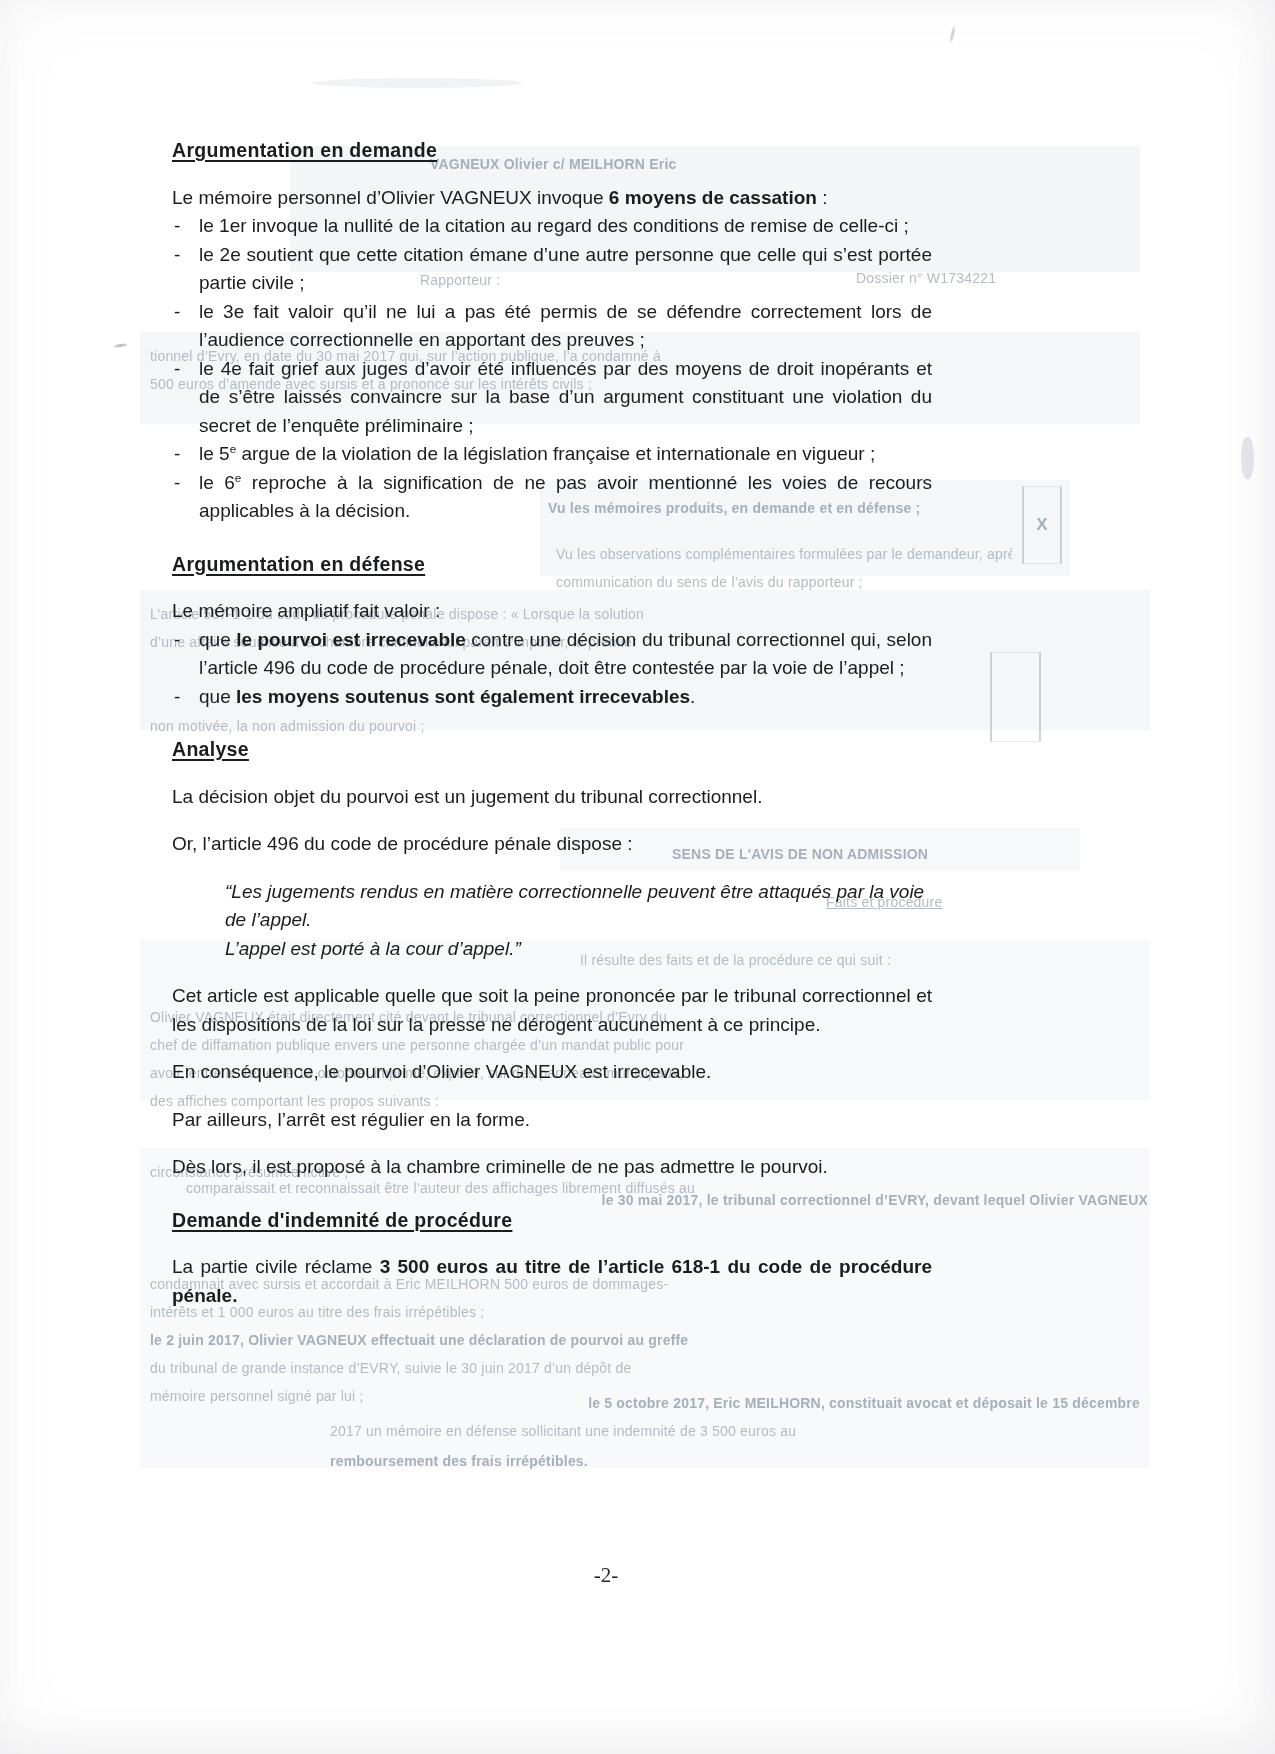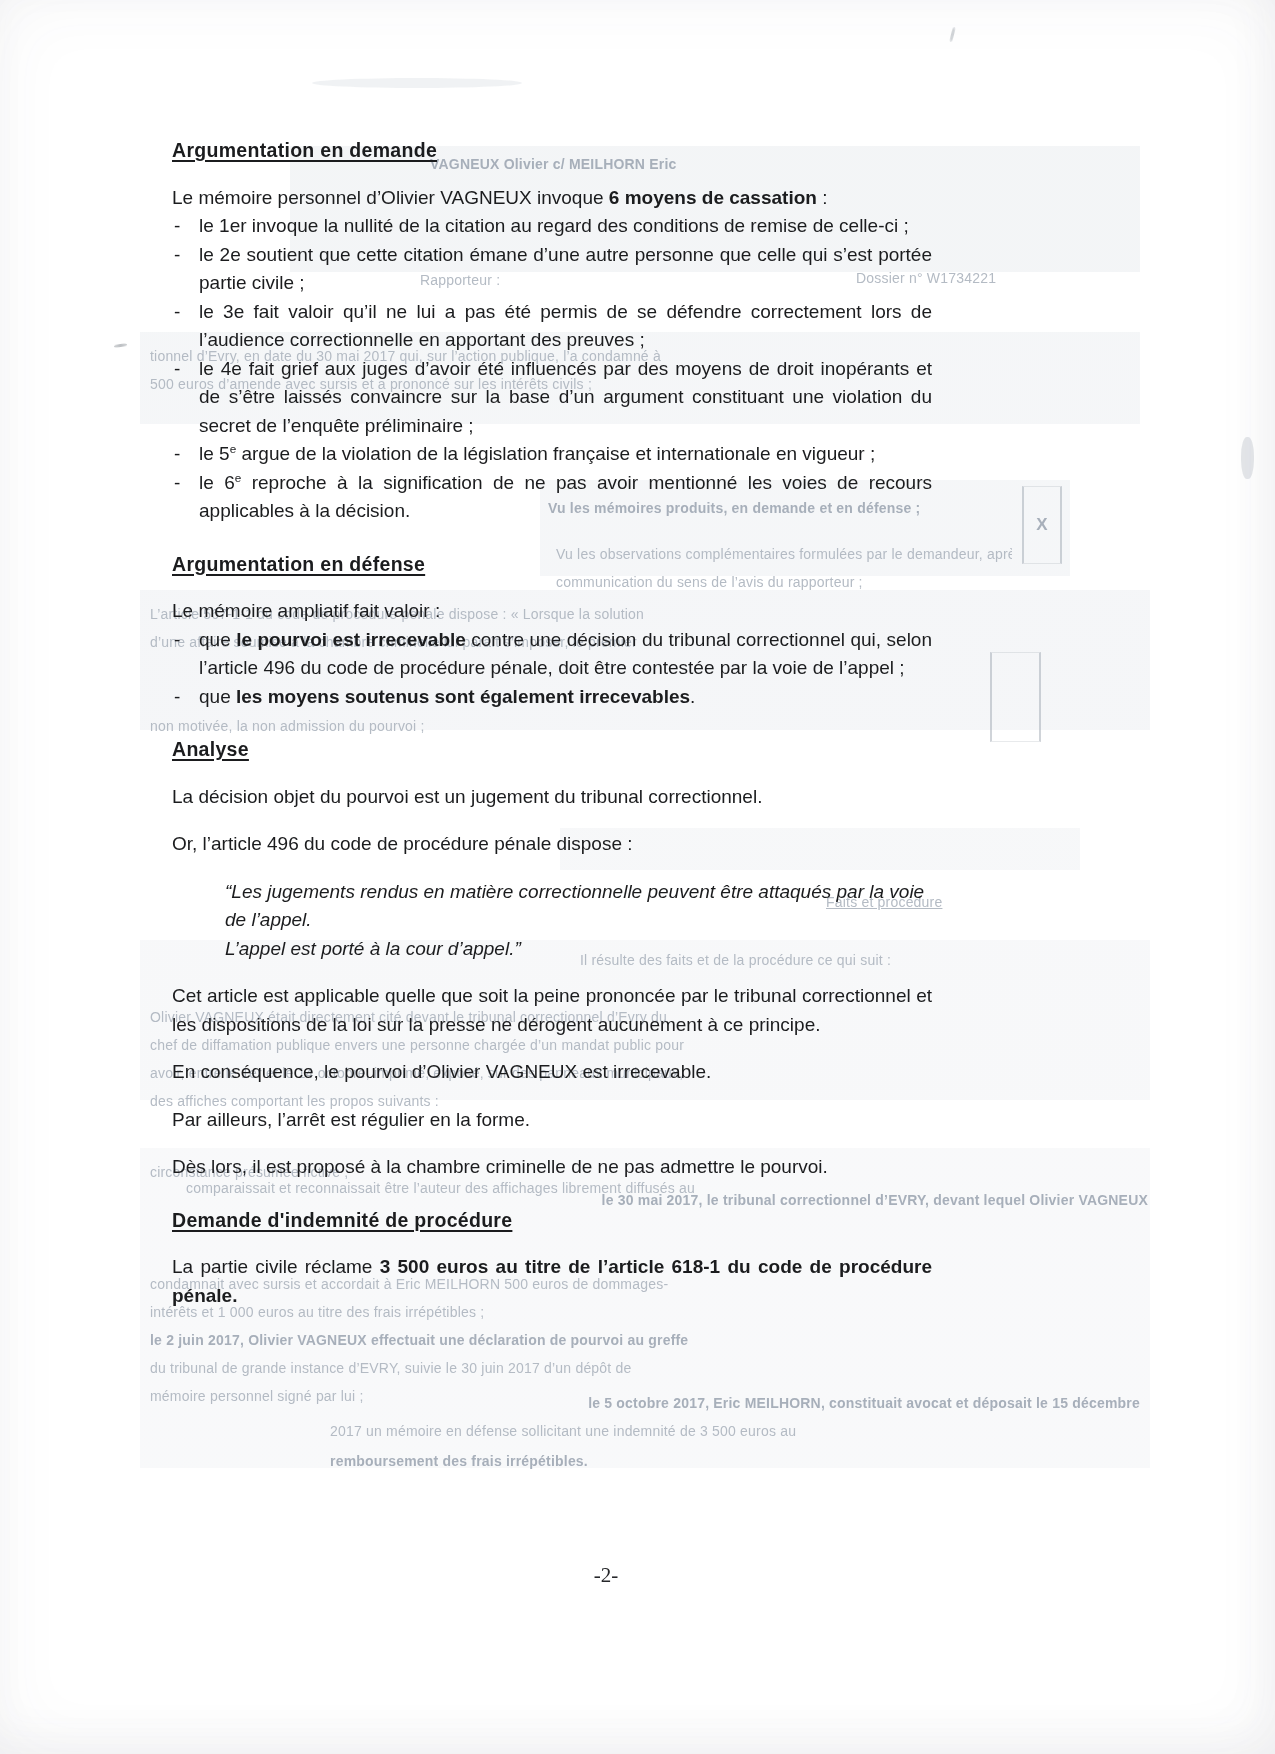--- a/index.html
+++ b/index.html
@@ -97,6 +97,7 @@
       <div class="bleed-line" style="left: 150px; top: 600px; width: 990px;">L’article 567-1-1 du code de procédure pénale dispose : « Lorsque la solution</div>
       <div class="bleed-line" style="left: 150px; top: 628px; width: 990px;">d’une affaire soumise à la chambre criminelle lui paraît s’imposer, le premier</div>
       <div class="bleed-line" style="left: 150px; top: 712px; width: 480px;">non motivée, la non admission du pourvoi ;</div>
+      <div class="bleed-line bold" style="left: 672px; top: 840px; width: 338px;">SENS DE L'AVIS DE NON ADMISSION</div>
       <div class="bleed-line und" style="left: 826px; top: 888px; width: 150px;">Faits et procédure</div>
       <div class="bleed-line" style="left: 580px; top: 946px; width: 420px;">Il résulte des faits et de la procédure ce qui suit :</div>
       <div class="bleed-line" style="left: 150px; top: 1003px; width: 990px;">Olivier VAGNEUX était directement cité devant le tribunal correctionnel d’Evry du</div>

